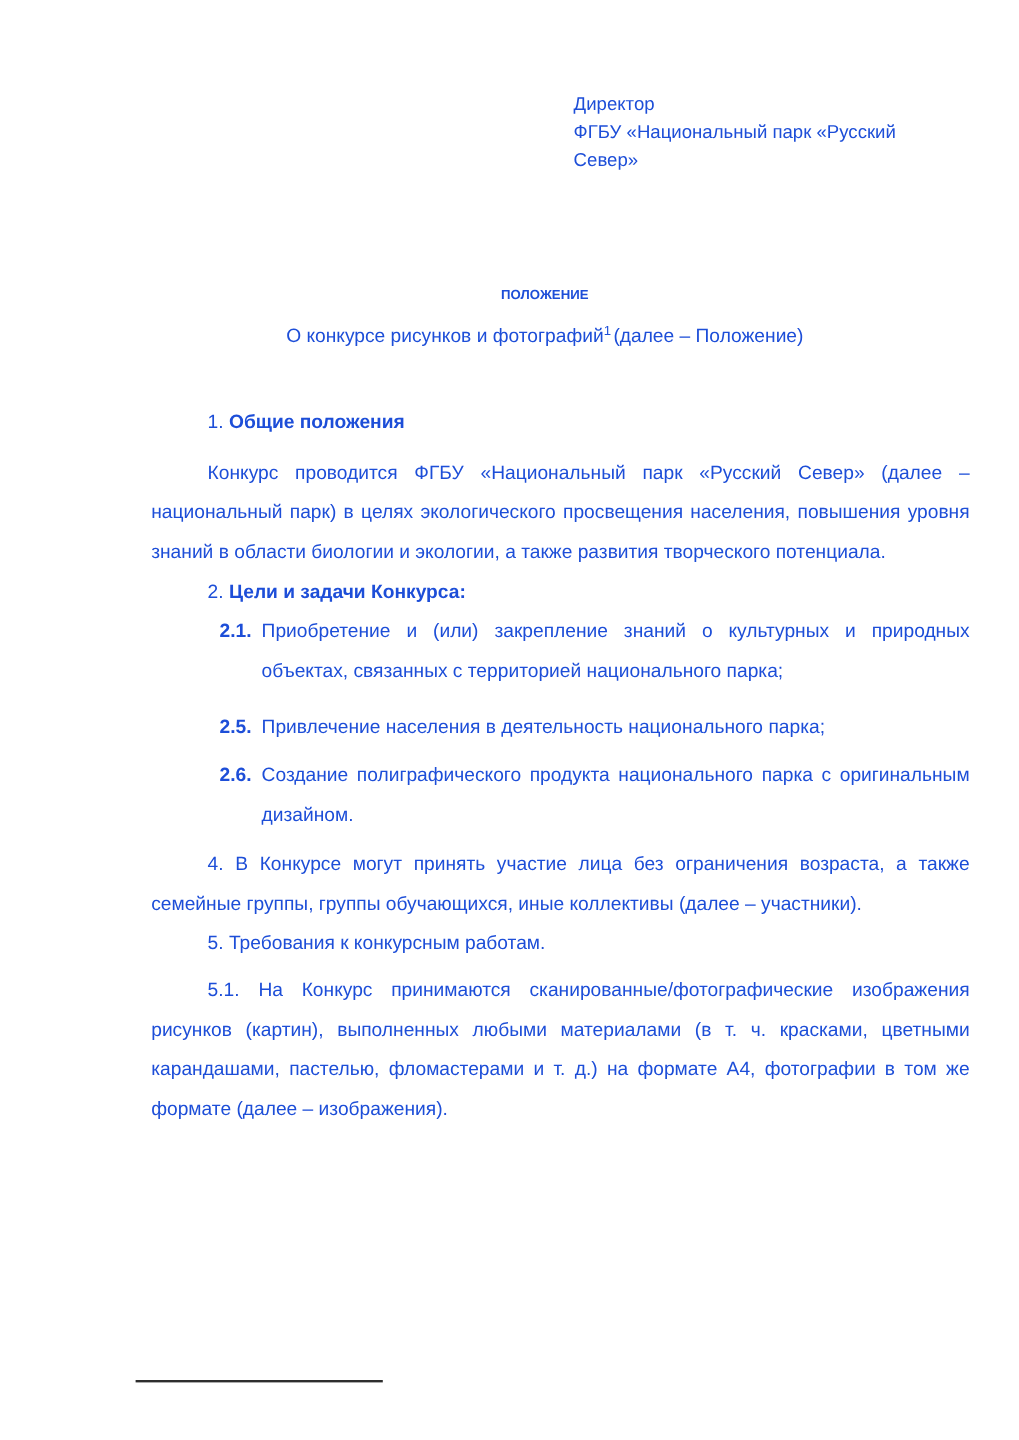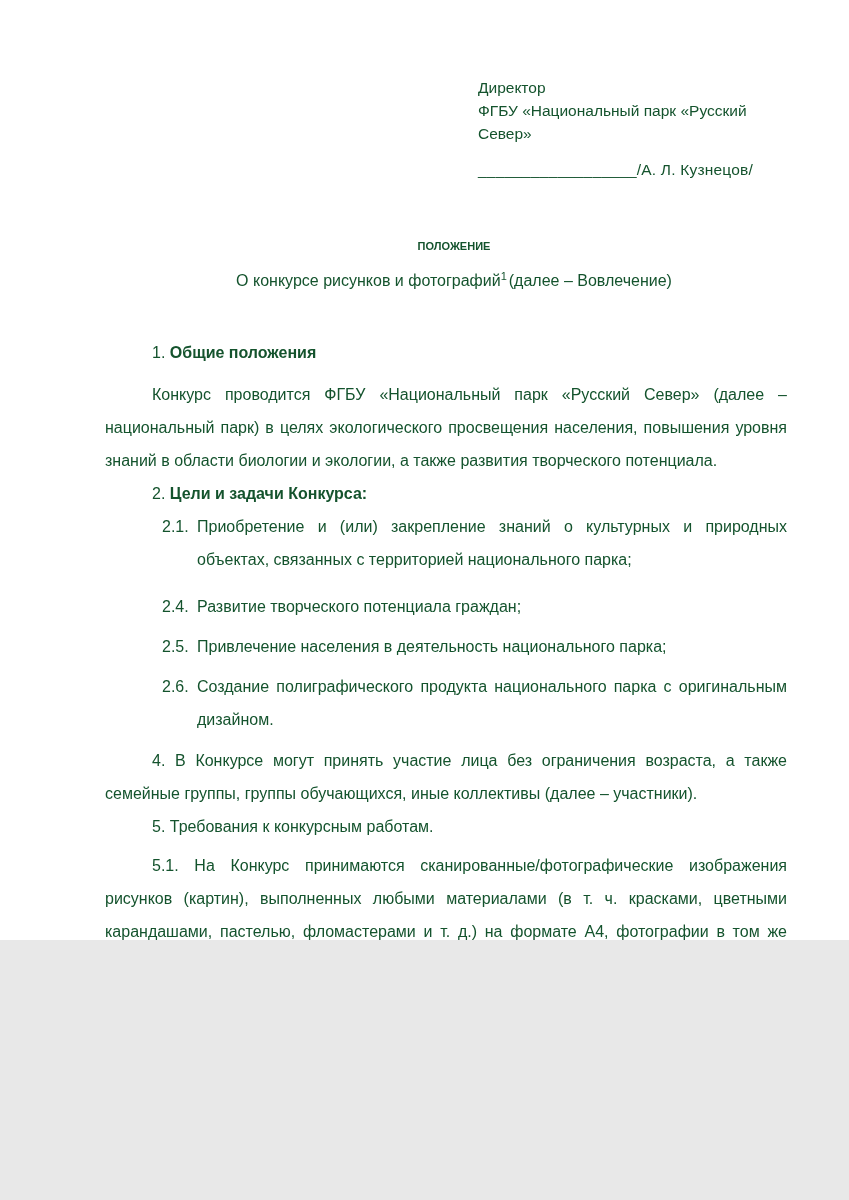--- a/index.html
+++ b/index.html
@@ -6,10 +6,10 @@
   .page {
     position: relative;
     width: 849px;
-    height: 940px;
+    height: 1200px;
     margin: 0 auto;
     background: #ffffff;
-    color: #14532d;
+    color: #1d4ed8;
     font-family: "Liberation Sans", sans-serif;
     font-size: 16px;
     overflow: hidden;

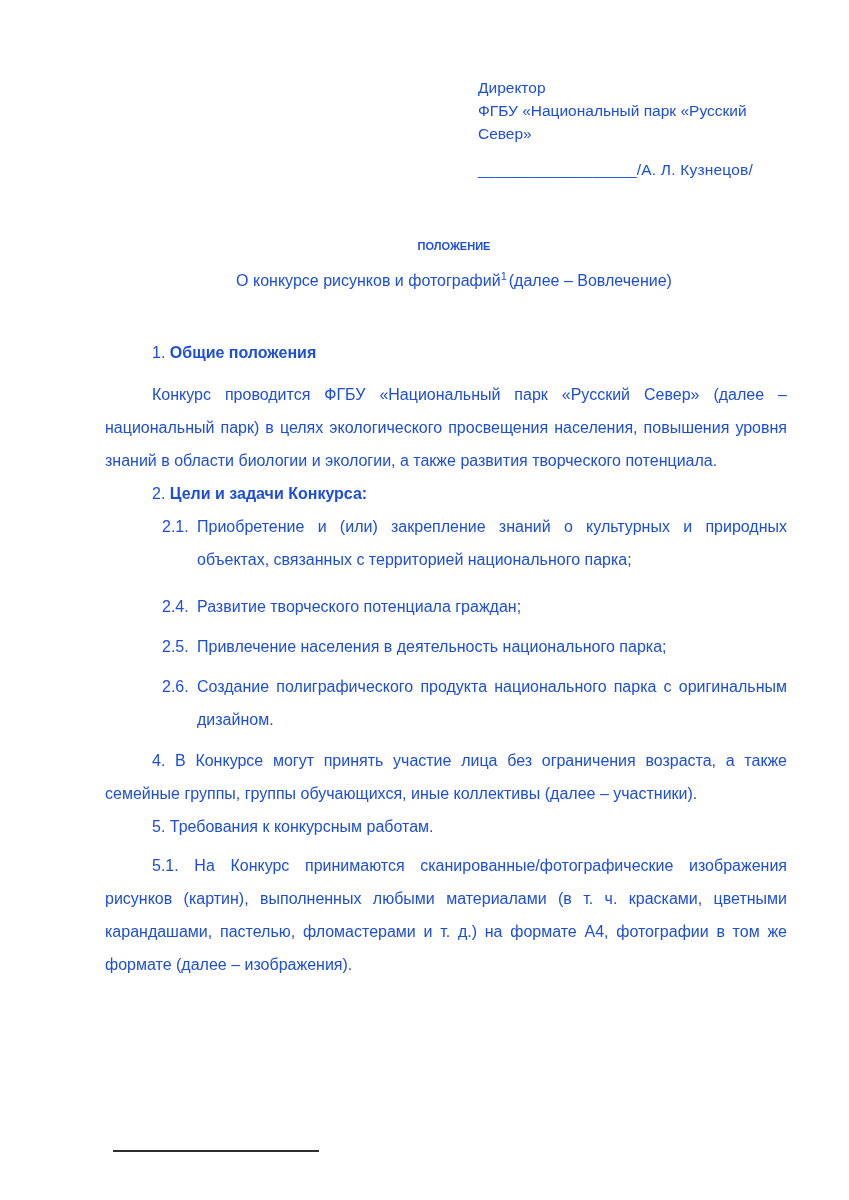--- a/index.html
+++ b/index.html
@@ -113,7 +113,6 @@
     <div>Директор</div>
     <div>ФГБУ «Национальный парк «Русский</div>
     <div>Север»</div>
-    <div class="sig">__________________/А. Л. Кузнецов/</div>
   </div>
 
   <div class="doc-title">ПОЛОЖЕНИЕ</div>

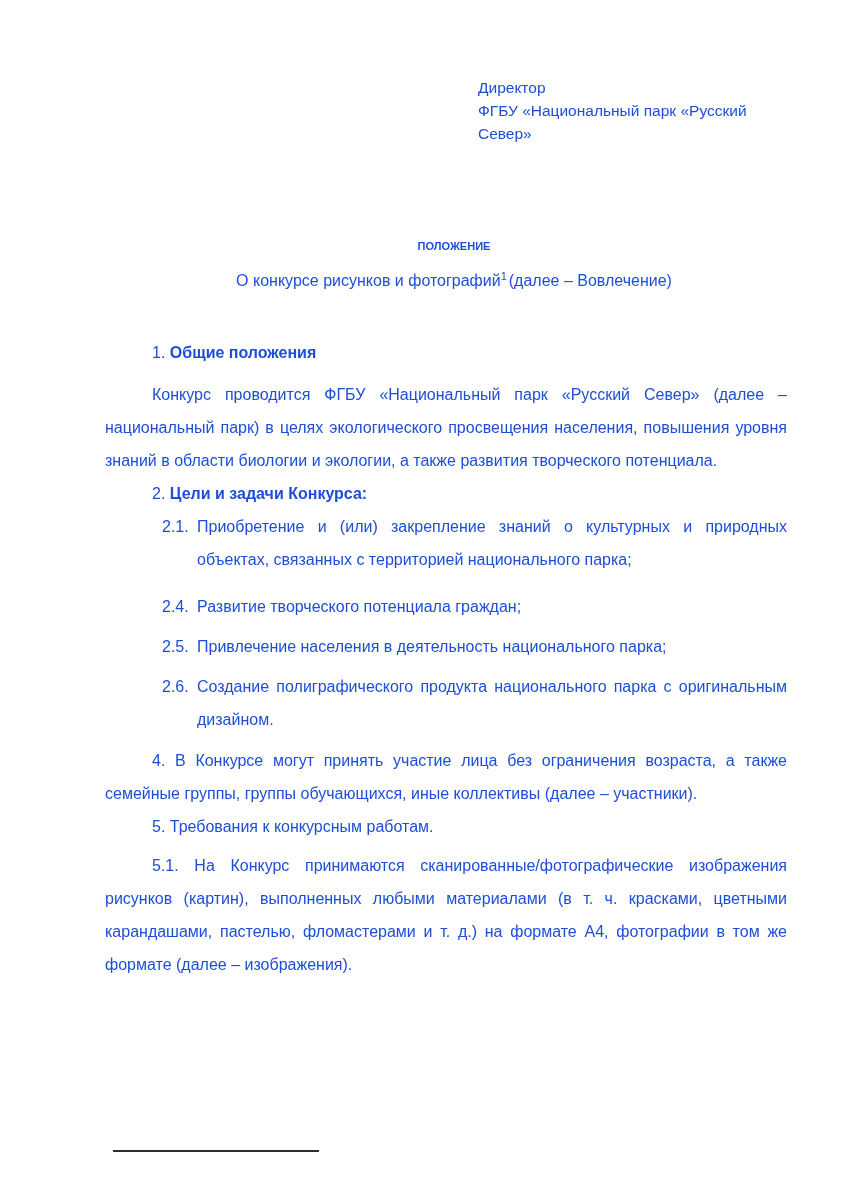--- a/index.html
+++ b/index.html
@@ -117,7 +117,7 @@
 
   <div class="doc-title">ПОЛОЖЕНИЕ</div>
 
-  <div class="doc-subtitle"><span>О конкурсе рисунков и фотографий</span><sup class="fn-ref">1</sup><span>(далее – Вовлечение)</span></div>
+  <div class="doc-subtitle"><span>О конкурсе рисунков и фотографий</span><sup class="fn-ref">1</sup><span>(далее – Положение)</span></div>
 
   <div class="bodytext">
 

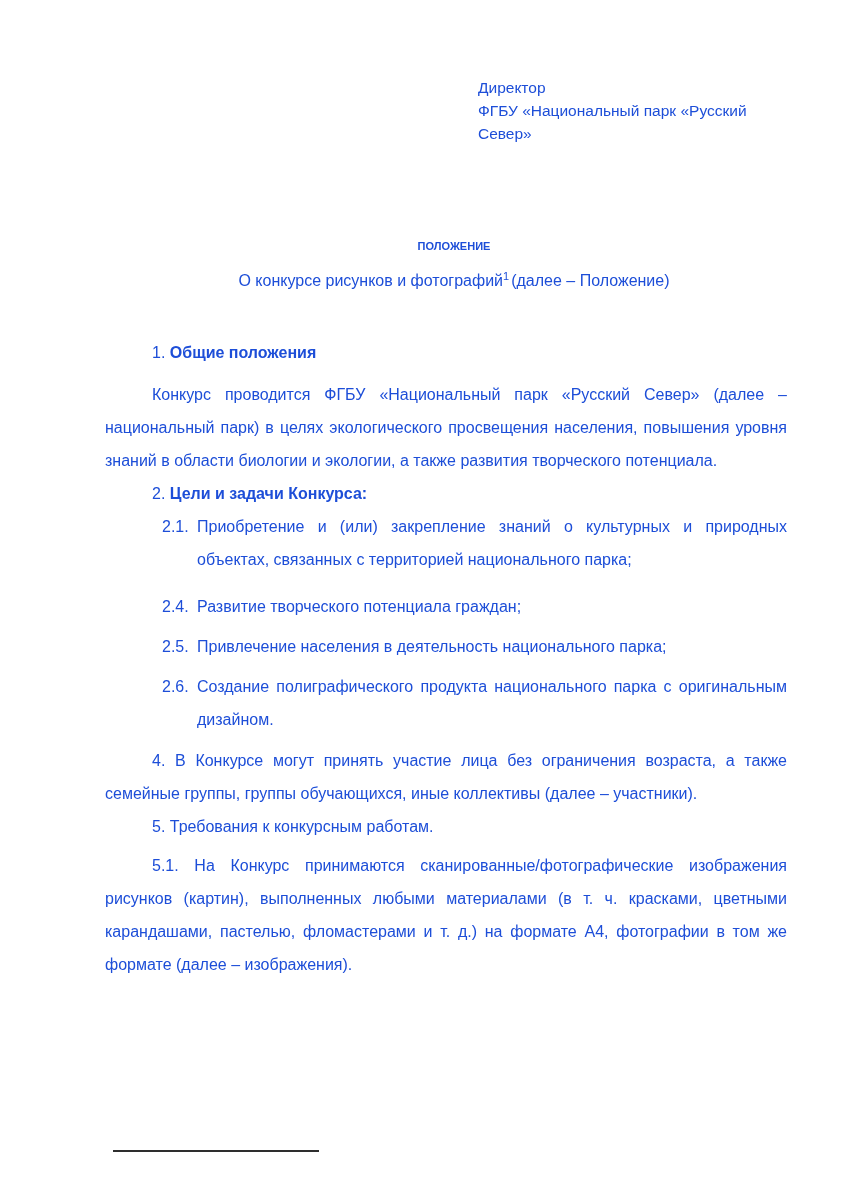--- a/index.html
+++ b/index.html
@@ -54,7 +54,7 @@
   
   .bodytext {
     position: absolute;
-    left: 105px;
+    left: 126px;
     top: 336px;
     width: 682px;
     line-height: 33px;

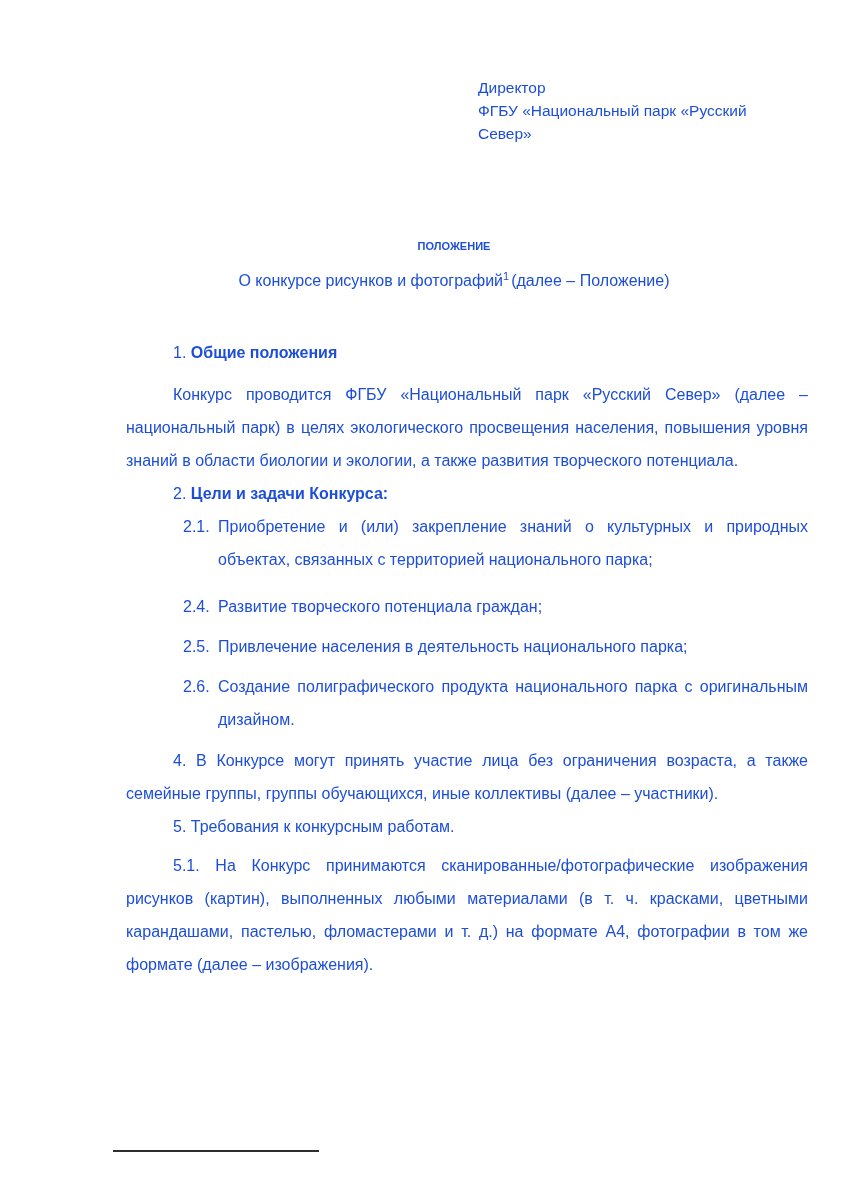--- a/index.html
+++ b/index.html
@@ -79,6 +79,7 @@
     position: absolute;
     left: 0;
     top: 0;
+    font-weight: bold;
   }
   .li .li-text {
     display: block;

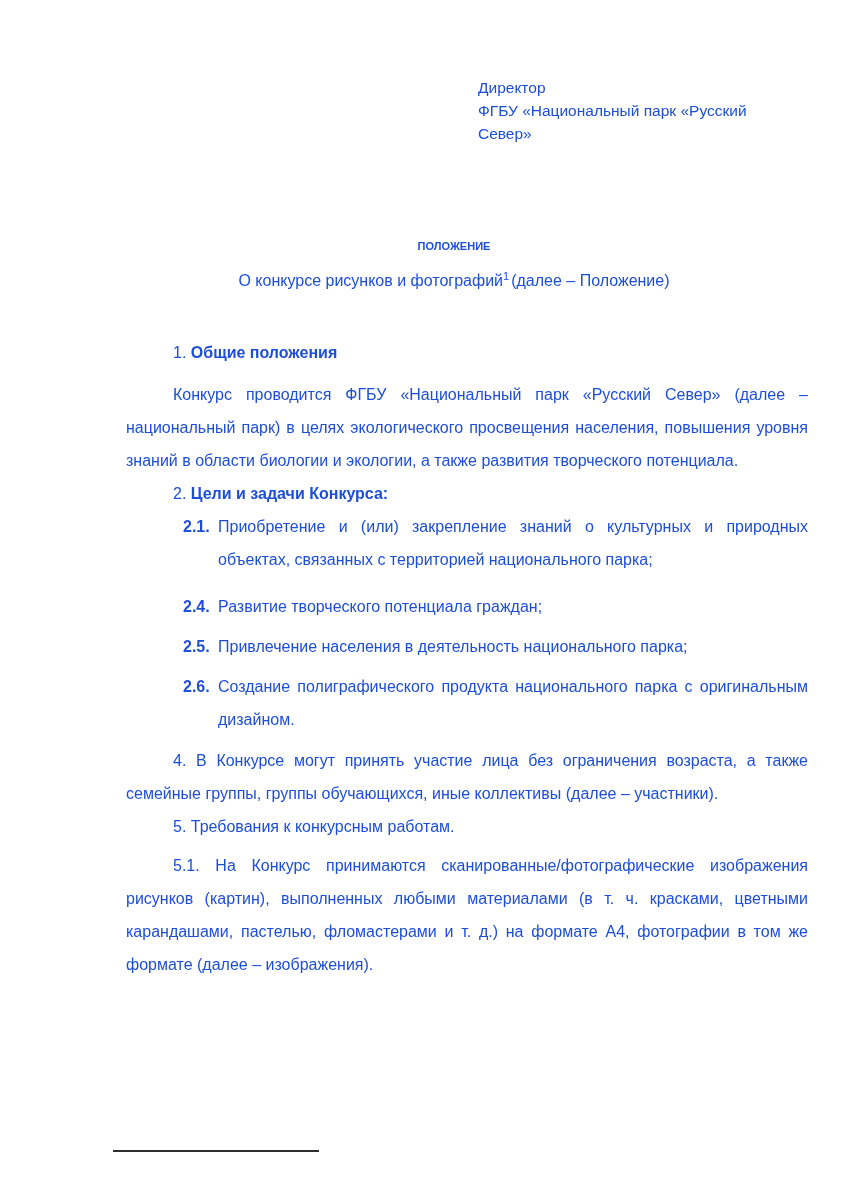--- a/index.html
+++ b/index.html
@@ -135,10 +135,6 @@
 
 
 
-    <div class="li mb7">
-      <span class="li-num">2.4.</span>
-      <span class="li-text">Развитие творческого потенциала граждан;</span>
-    </div>
 
     <div class="li mb7">
       <span class="li-num">2.5.</span>

